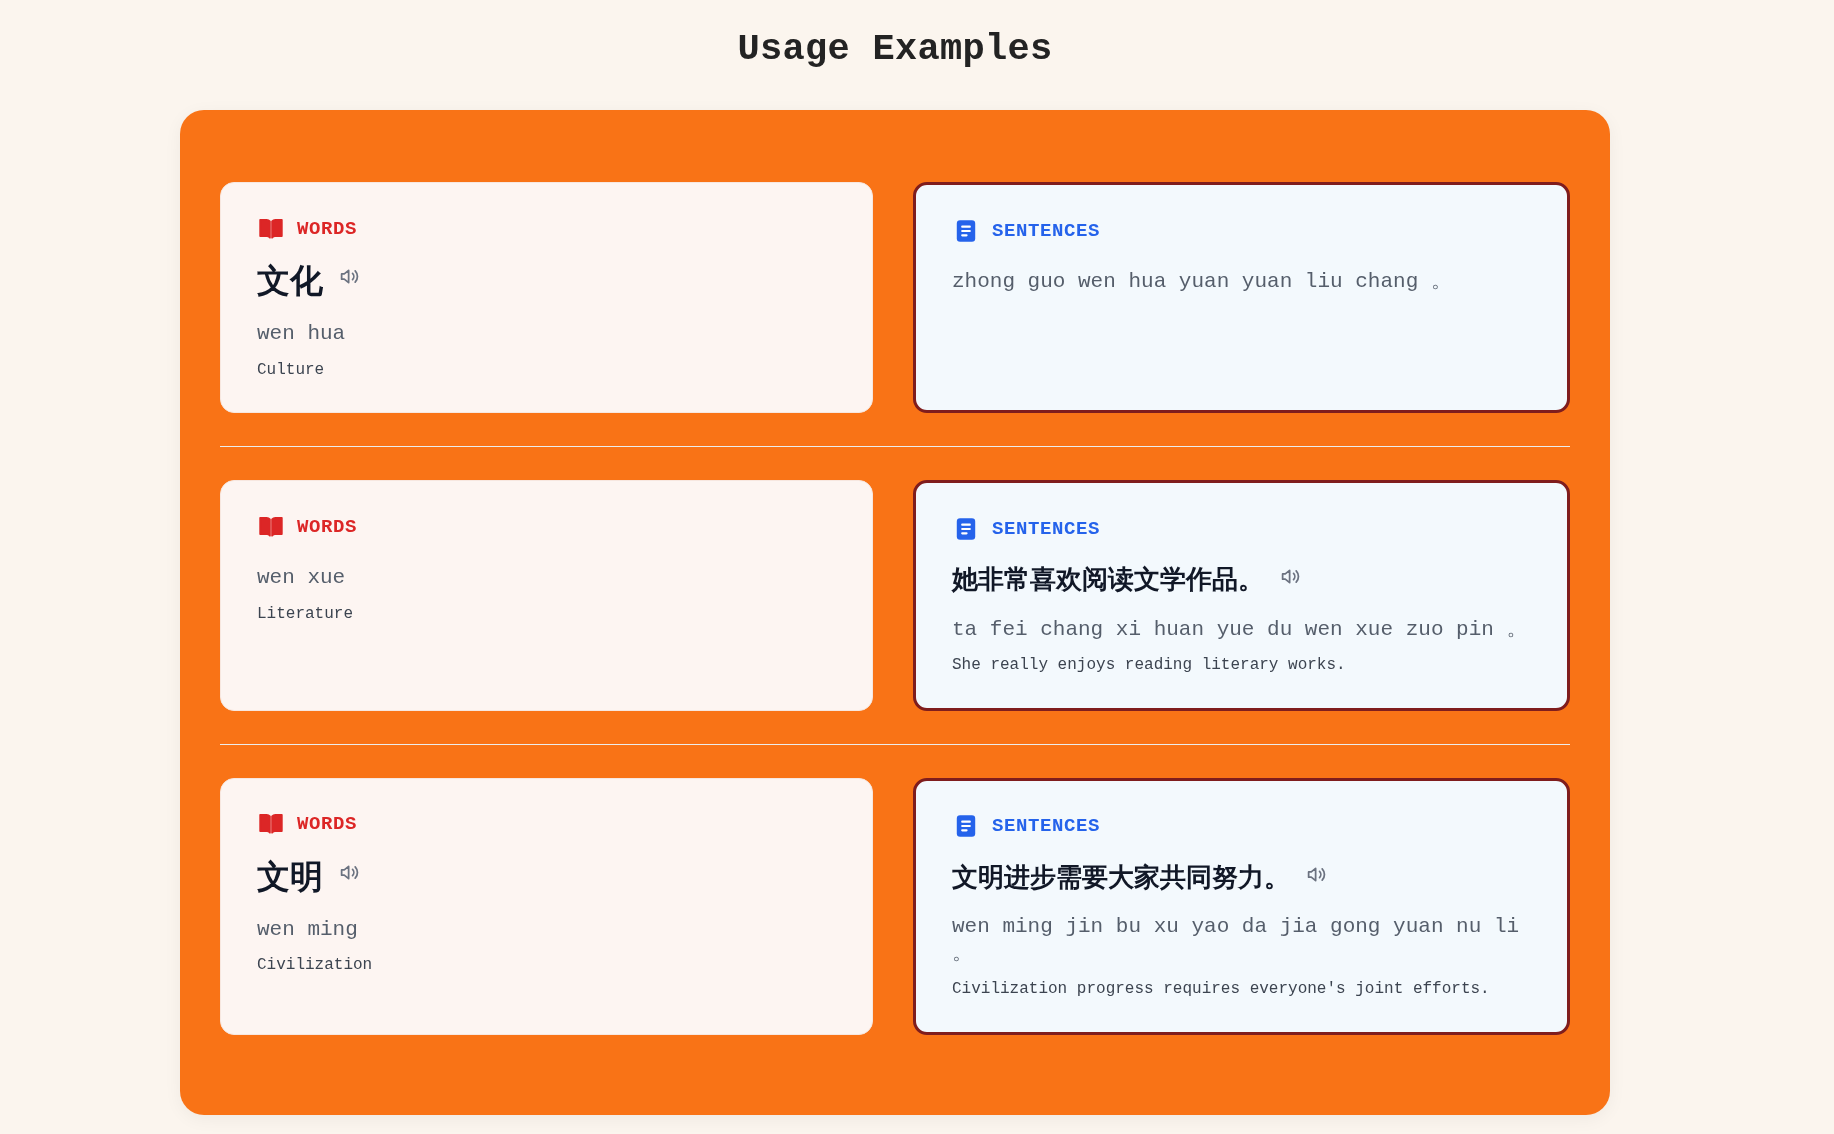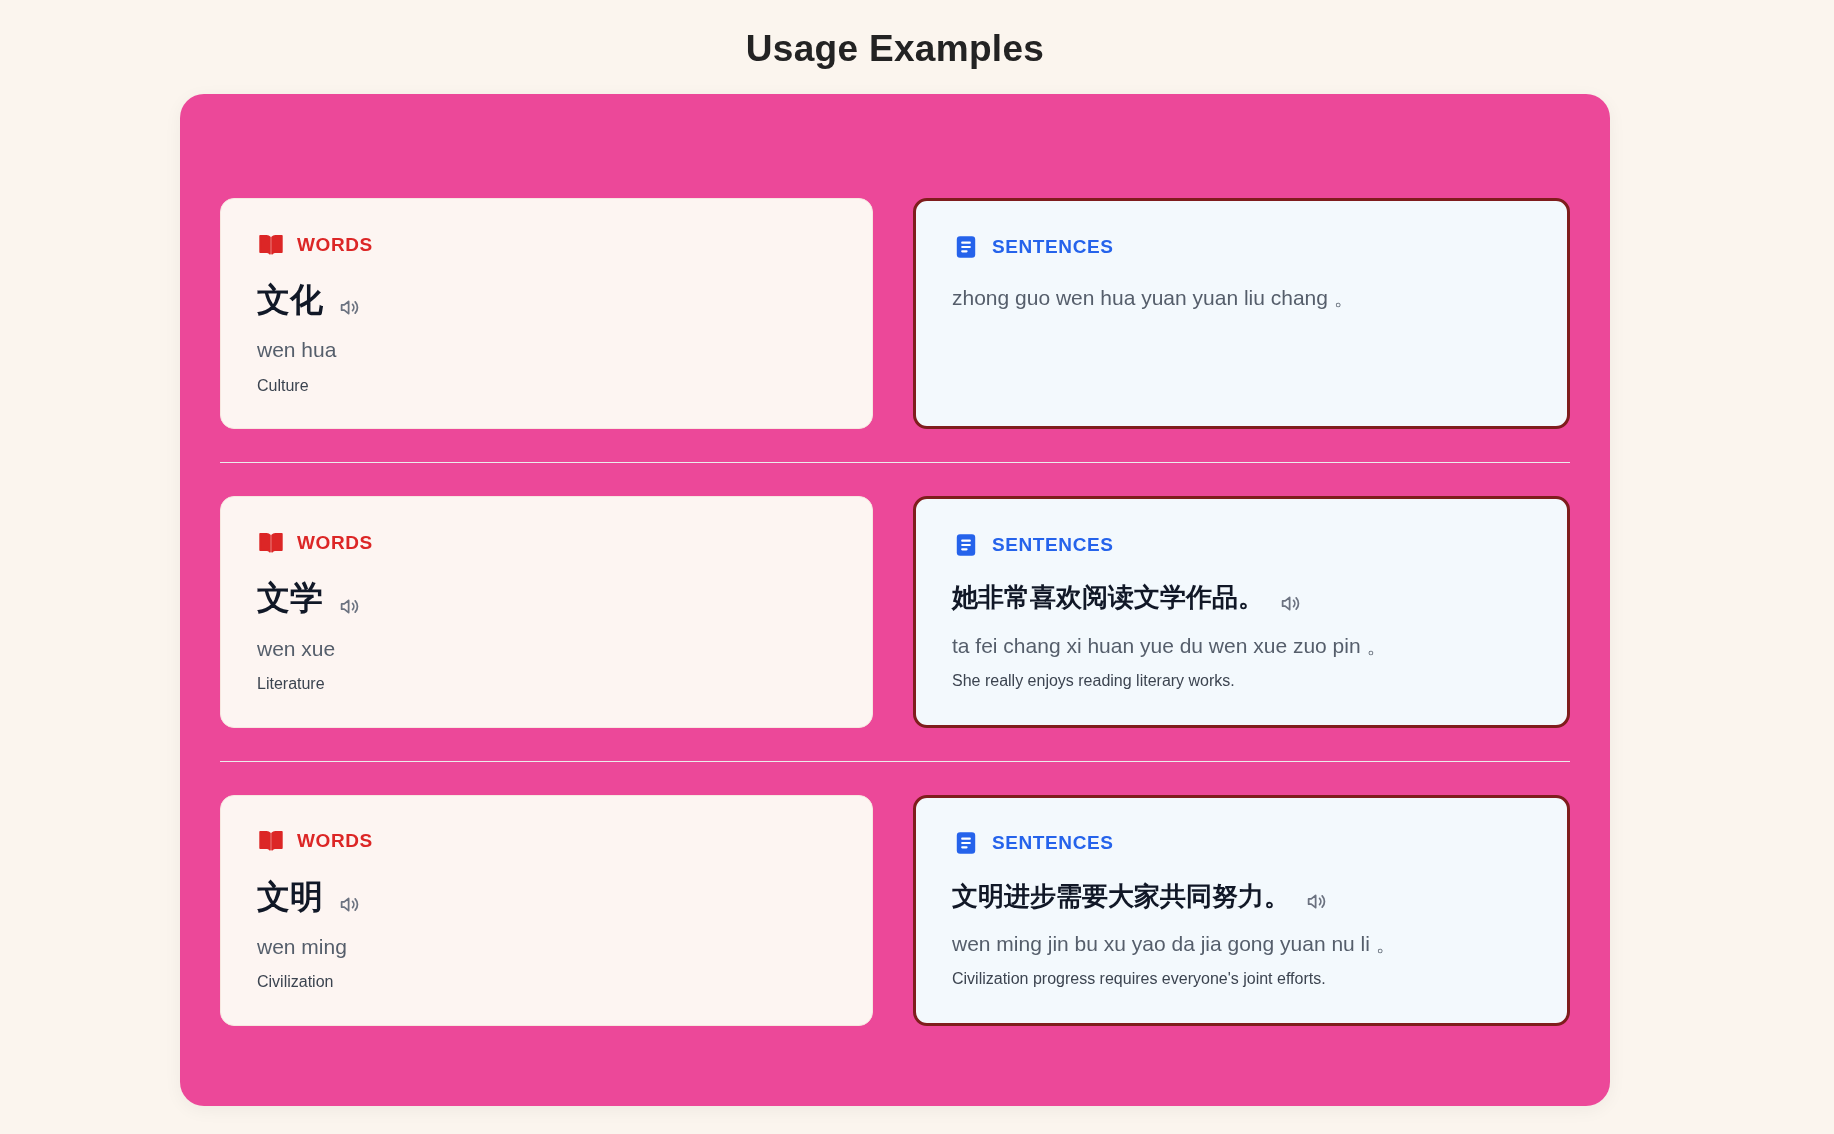--- a/index.html
+++ b/index.html
@@ -15,6 +15,7 @@
   .container {
     width: 1430px;
     margin-left: 180px;
+    font-family: Liberation Mono, monospace;
   }
   .page-title {
     margin: 0;

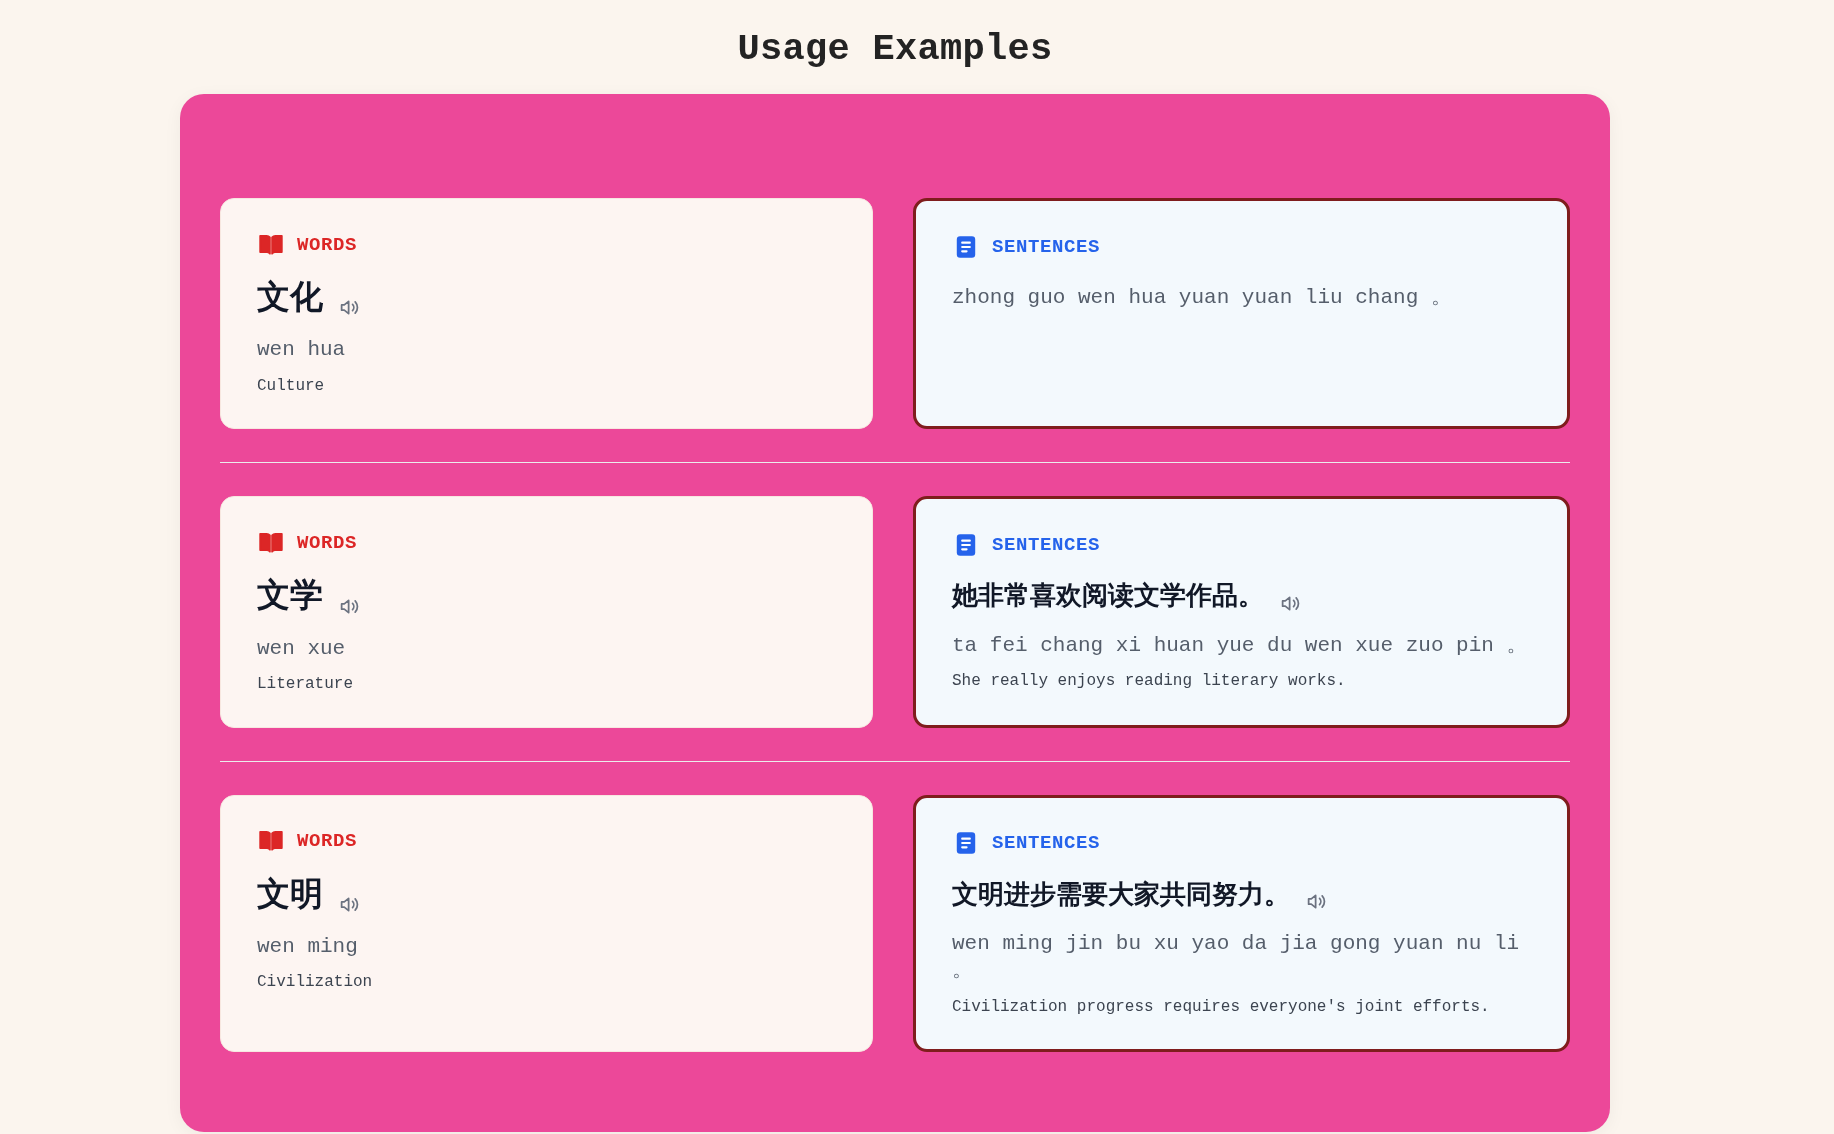--- a/index.html
+++ b/index.html
@@ -27,11 +27,11 @@
     letter-spacing: 0.3px;
   }
   .main-card {
-    margin-top: 24px;
-    background: #ec4899;
+    margin-top: 40px;
+    background: #f97316;
     border-radius: 24px;
     box-shadow: 0 4px 18px rgba(0,0,0,0.05);
-    padding: 104px 40px 80px 40px;
+    padding: 72px 40px 80px 40px;
   }
   .example-row {
     display: flex;

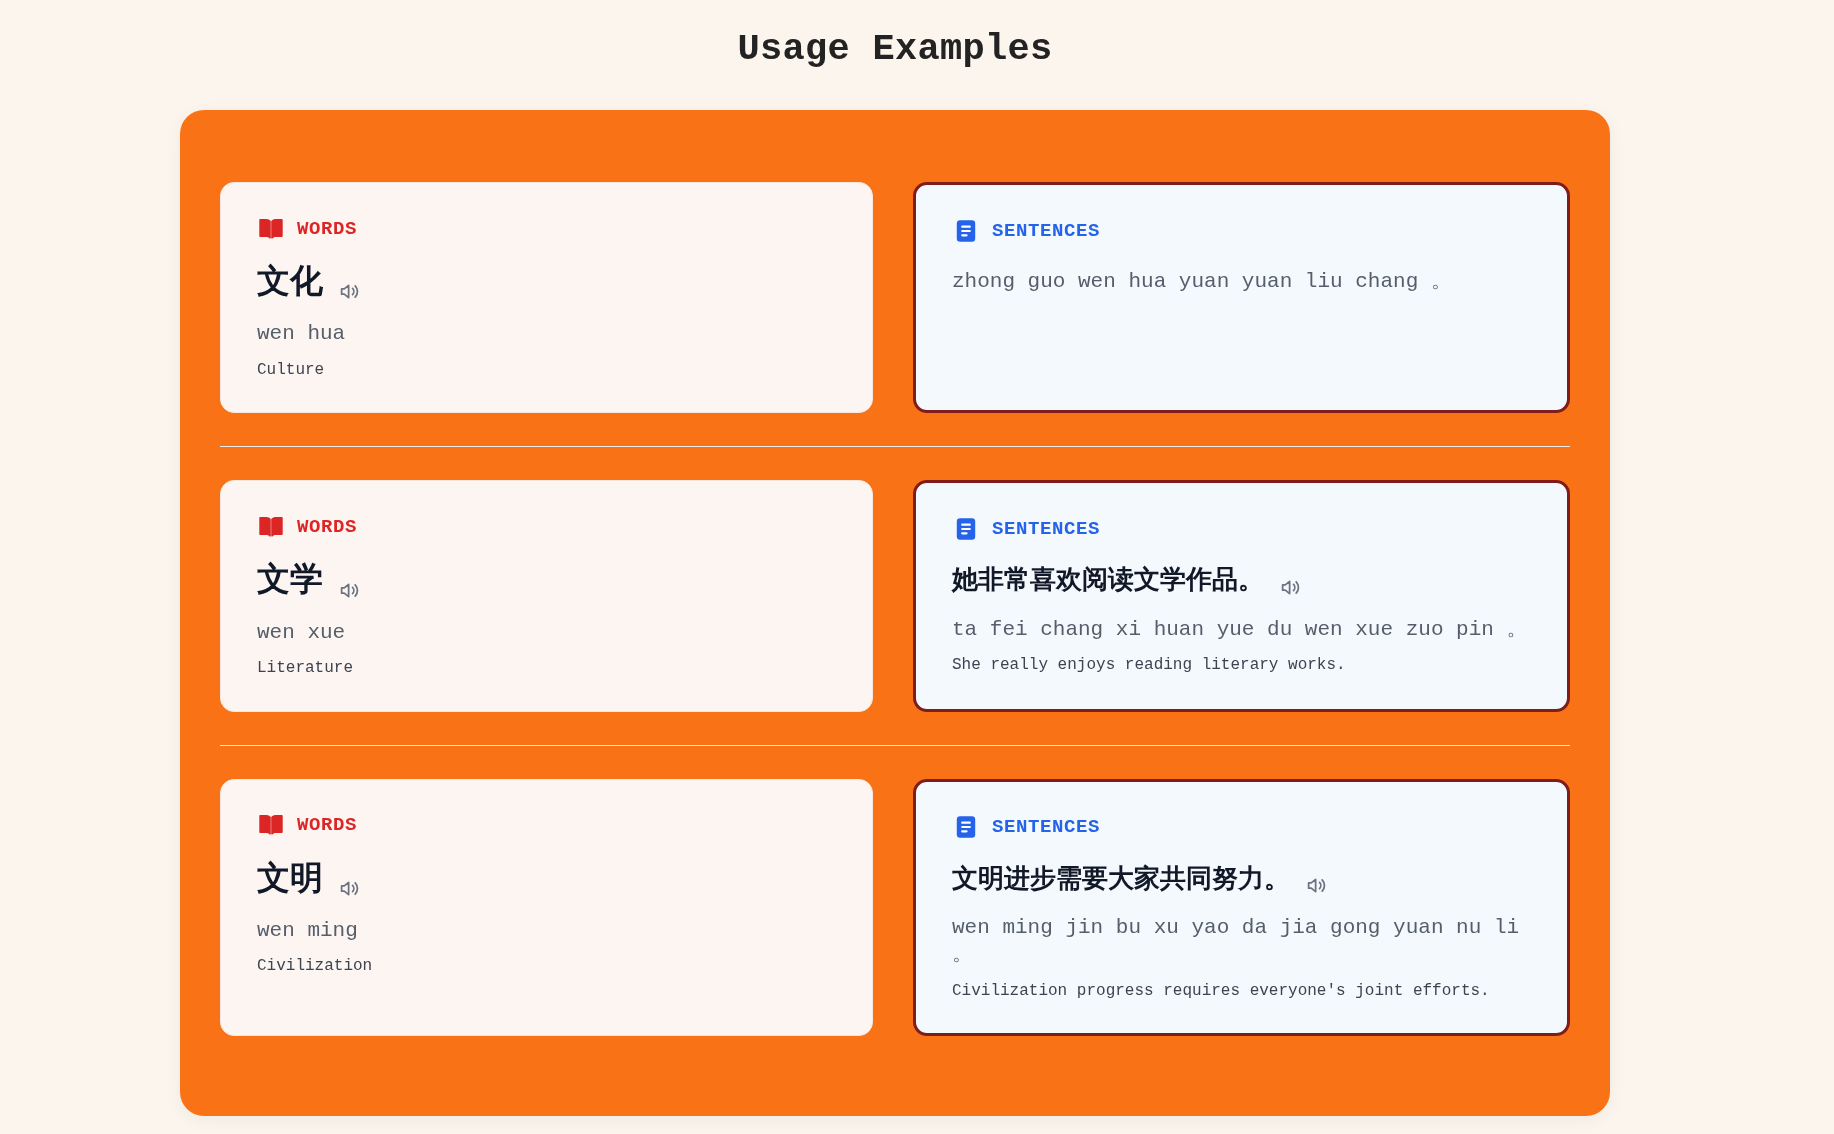--- a/index.html
+++ b/index.html
@@ -79,7 +79,7 @@
   }
   .headline-row {
     display: flex;
-    align-items: flex-end;
+    align-items: flex-start;
     gap: 16px;
     margin-bottom: 18px;
   }

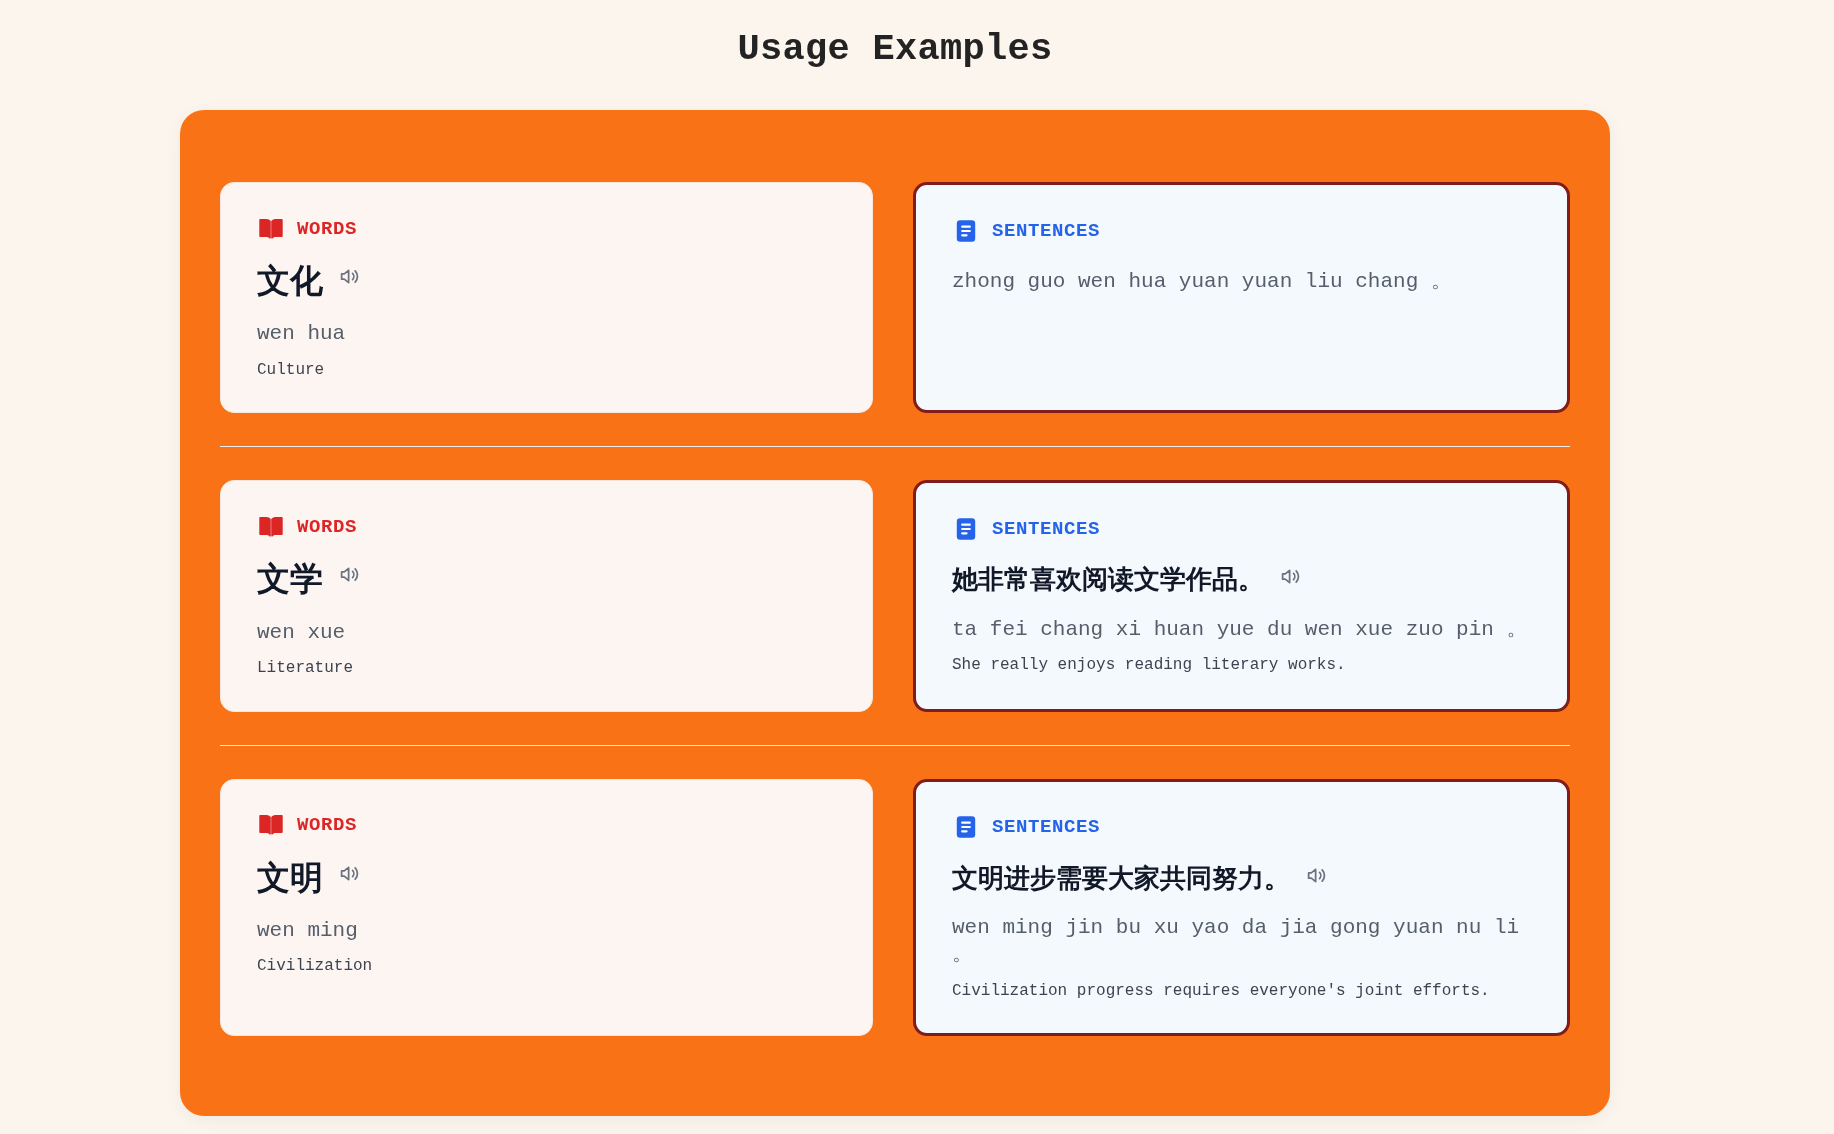--- a/index.html
+++ b/index.html
@@ -178,16 +178,6 @@
           </span>
           <span class="card-label label-words">WORDS</span>
         </div>
-        <div class="headline-row">
-          <span class="word-text">文学</span>
-          <button class="audio-button">
-            <svg width="21" height="21" viewBox="0 0 24 24" fill="none" stroke="#6b7280" stroke-width="2" stroke-linecap="round" stroke-linejoin="round">
-              <polygon points="11 5 6 9 3 9 3 15 6 15 11 19 11 5"></polygon>
-              <path d="M15.5 8.5a5 5 0 0 1 0 7"></path>
-              <path d="M18.5 5.5a9.5 9.5 0 0 1 0 13"></path>
-            </svg>
-          </button>
-        </div>
         <div class="pinyin-text">wen xue</div>
         <div class="meaning-text">Literature</div>
       </div>

